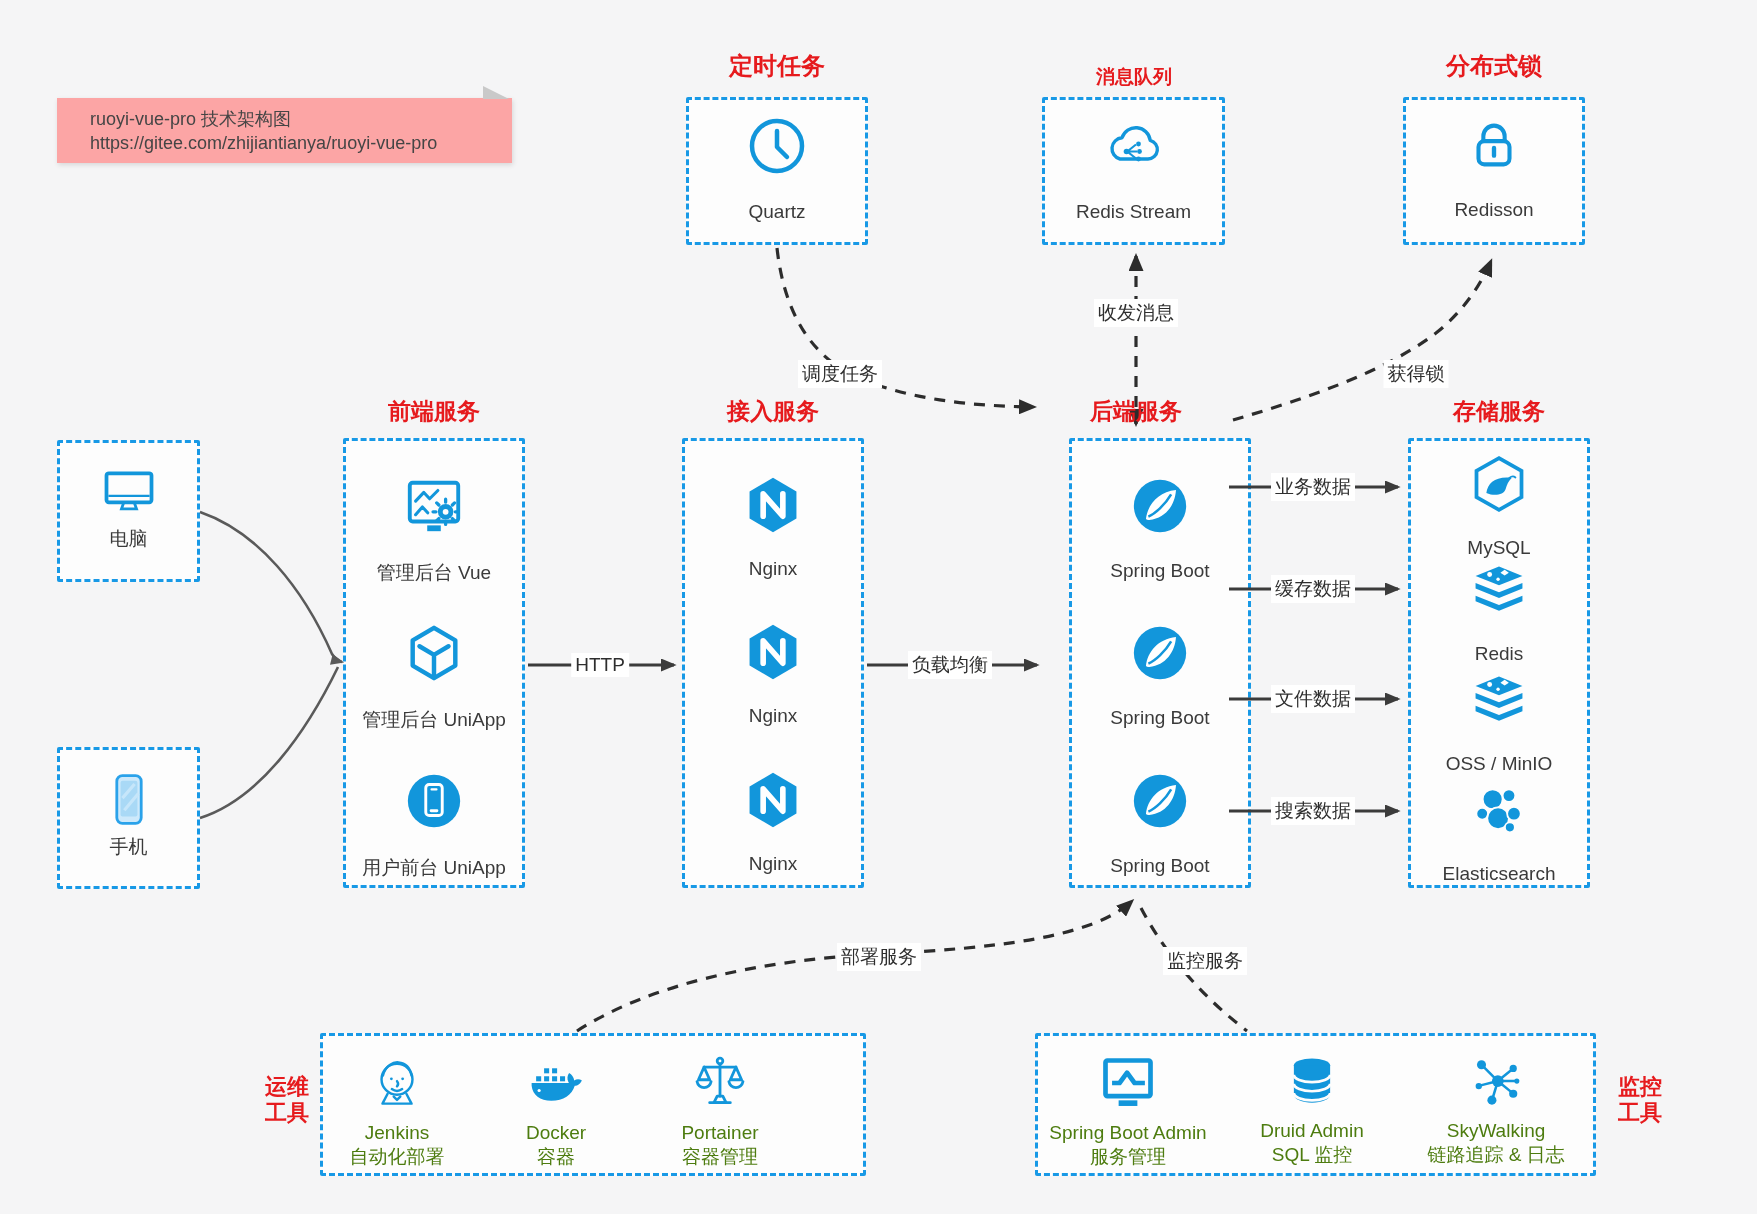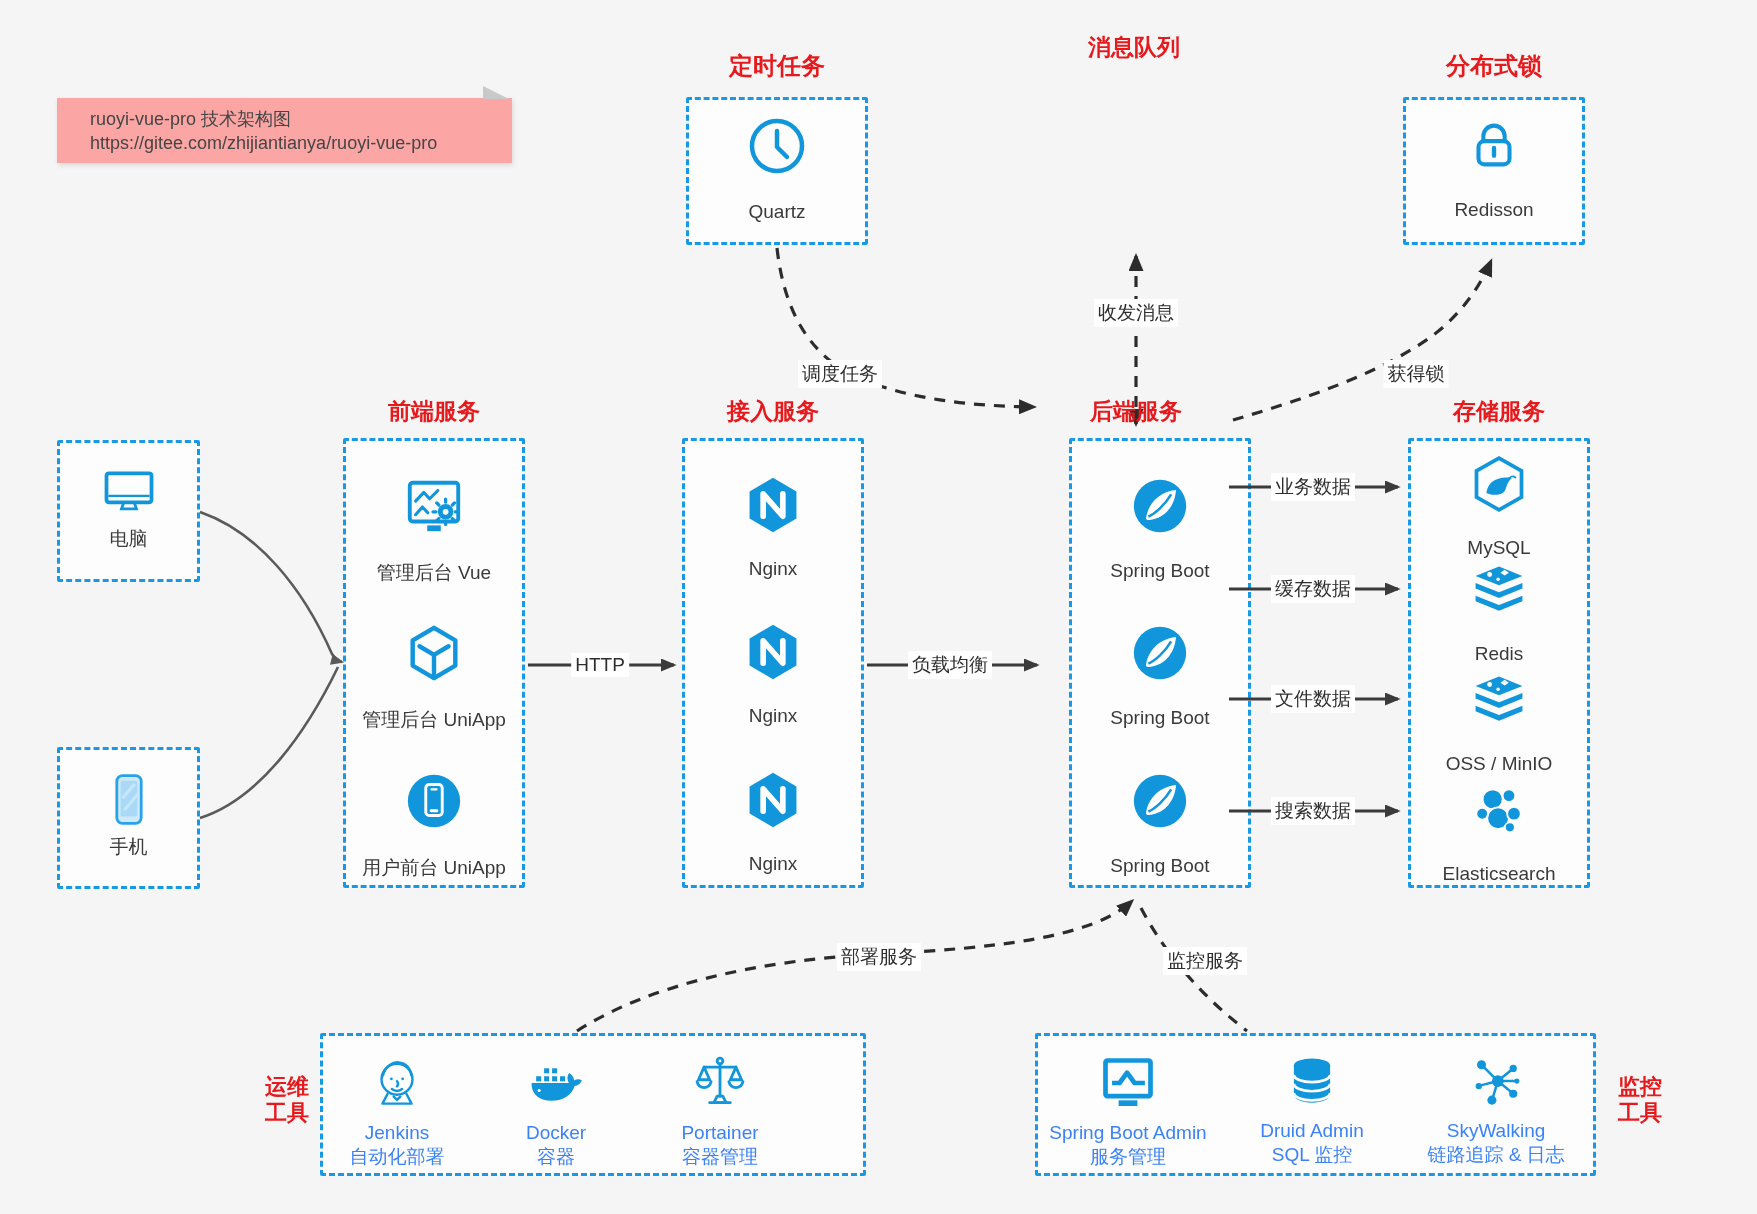--- a/index.html
+++ b/index.html
@@ -69,7 +69,7 @@
   </div>
 
   <div class="grp-title" style="left:777px;top:50px;font-size:24px">定时任务</div>
-  <div class="grp-title" style="left:1134px;top:32px;font-size:23px">消息队列</div>
+  <div class="grp-title" style="left:1134px;top:64px;font-size:19px">消息队列</div>
   <div class="grp-title" style="left:1494px;top:50px;font-size:24px">分布式锁</div>
   <div class="grp-title" style="left:434px;top:396px">前端服务</div>
   <div class="grp-title" style="left:773px;top:396px">接入服务</div>

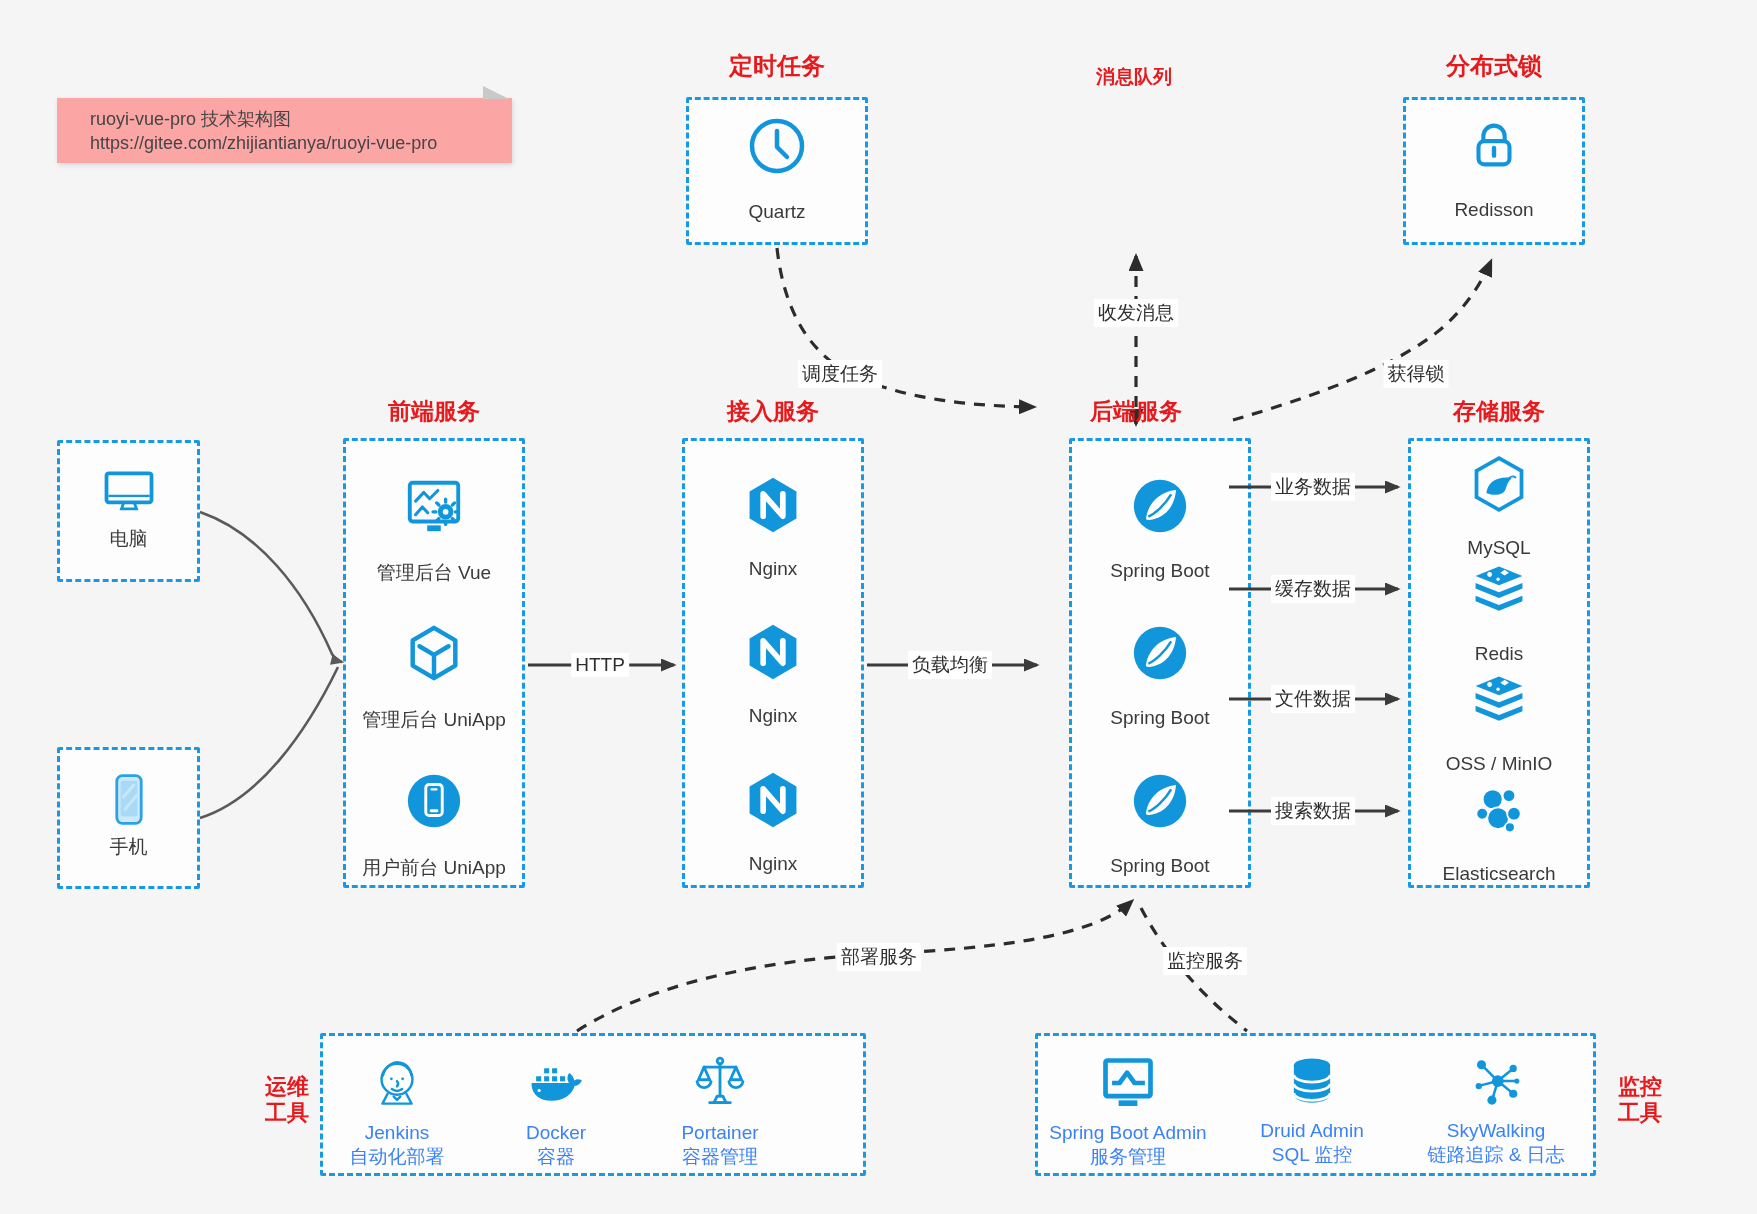--- a/index.html
+++ b/index.html
@@ -95,6 +95,23 @@
     </div>
   </div>
 
+  <div class="dbox" style="left:1042px;top:97px;width:183px;height:148px">
+    <div class="cell" style="top:14px">
+      <svg width="64" height="64" viewBox="0 0 64 64">
+        <path d="M18 45 h28 a9.5 9.5 0 0 0 2.2 -18.7 A14.5 14.5 0 0 0 20 23.8 A10.8 10.8 0 0 0 18 45 z" fill="none" stroke="#1296db" stroke-width="3.4" stroke-linejoin="round"></path>
+        <g stroke="#1296db" stroke-width="2.2" fill="none">
+          <path d="M26.5 36.5 L34 30.5 M27 37.5 H35 M26.5 38.5 L34 44.5"></path>
+        </g>
+        <g fill="#1296db">
+          <circle cx="24.5" cy="37.5" r="2.8"></circle>
+            <circle cx="36.5" cy="30" r="2.4"></circle>
+          <circle cx="37.5" cy="37.5" r="2.4"></circle>
+            <circle cx="36.5" cy="45" r="2.4"></circle>
+        </g>
+      </svg>
+      <div class="lbl">Redis Stream</div>
+    </div>
+  </div>
 
   <div class="dbox" style="left:1403px;top:97px;width:182px;height:148px">
     <div class="cell" style="top:14px">

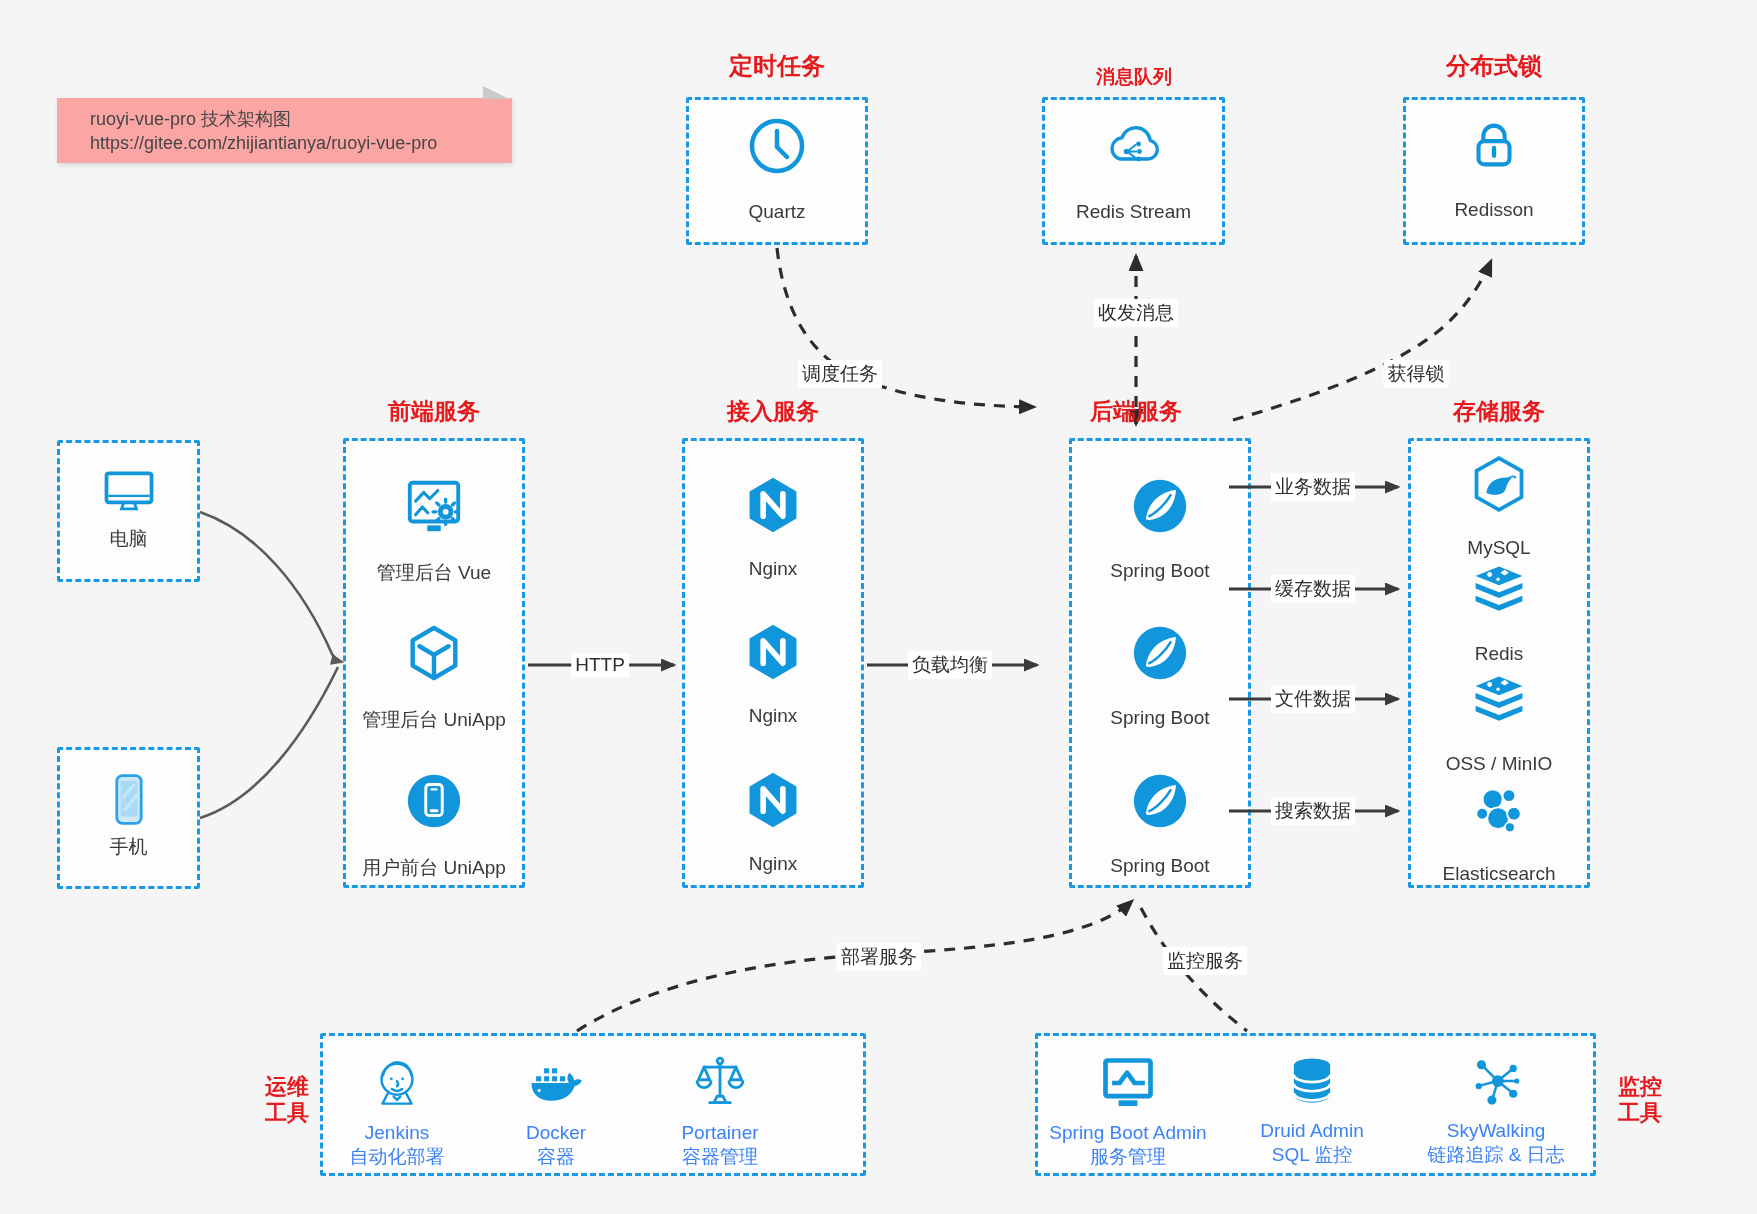--- a/index.html
+++ b/index.html
@@ -10,7 +10,7 @@
   .cell{position:absolute;left:0;right:0;text-align:center;}
   .cell svg{display:block;margin:0 auto;}
   .lbl{font-size:19px;color:#3a3a3a;margin-top:23px;white-space:nowrap;}
-  .lbl2{font-size:19px;color:#3b82f6;line-height:24px;margin-top:8px;white-space:nowrap;}
+  .lbl2{font-size:19px;color:#4d7c0f;line-height:24px;margin-top:8px;white-space:nowrap;}
   .grp-title{position:absolute;transform:translateX(-50%);color:#e61a1d;font-weight:bold;
              font-size:23px;white-space:nowrap;z-index:3;}
   .side-title{position:absolute;color:#e61a1d;font-weight:bold;font-size:22px;line-height:26px;

